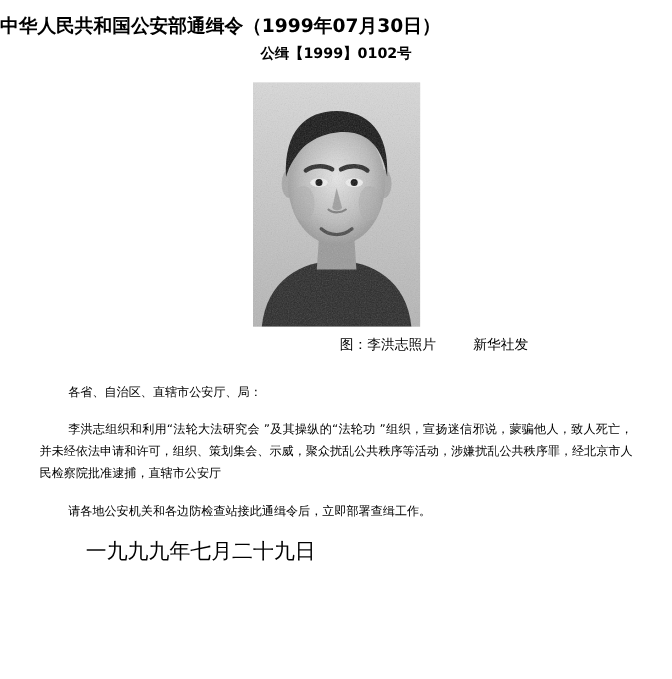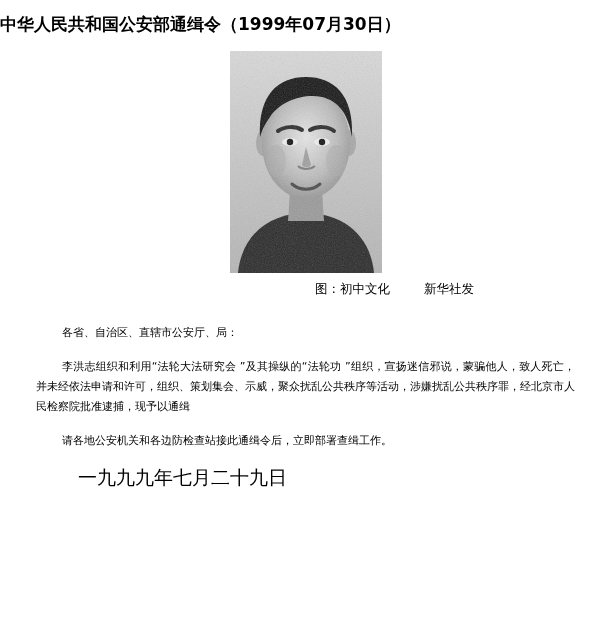--- a/index.html
+++ b/index.html
@@ -89,6 +89,7 @@
 <div class="page">
 
   <div class="doc-title">中华人民共和国公安部通缉令（1999年07月30日）</div>
+  <div class="doc-subtitle">公缉【1999】0102号</div>
 
   <div class="photo-wrap">
     <div class="photo">

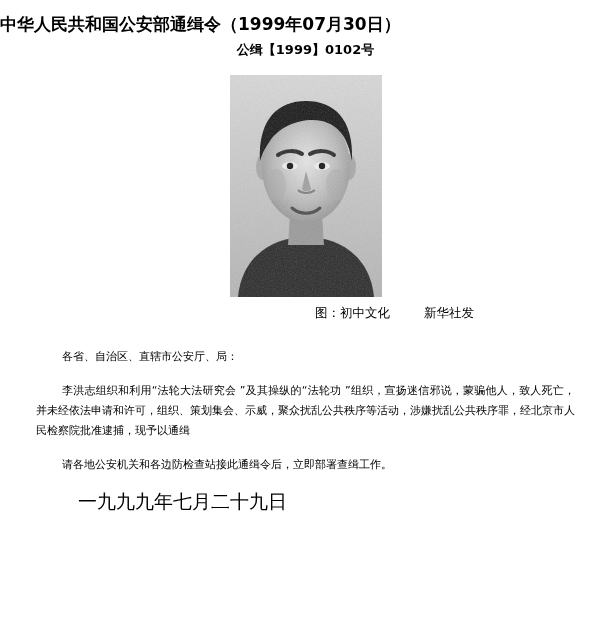--- a/index.html
+++ b/index.html
@@ -145,7 +145,7 @@
       </svg>
     </div>
     <div class="photo-caption">
-      <span>图：初中文化</span><span class="credit">新华社发</span>
+      <span>图：李洪志照片</span><span class="credit">新华社发</span>
     </div>
   </div>
 

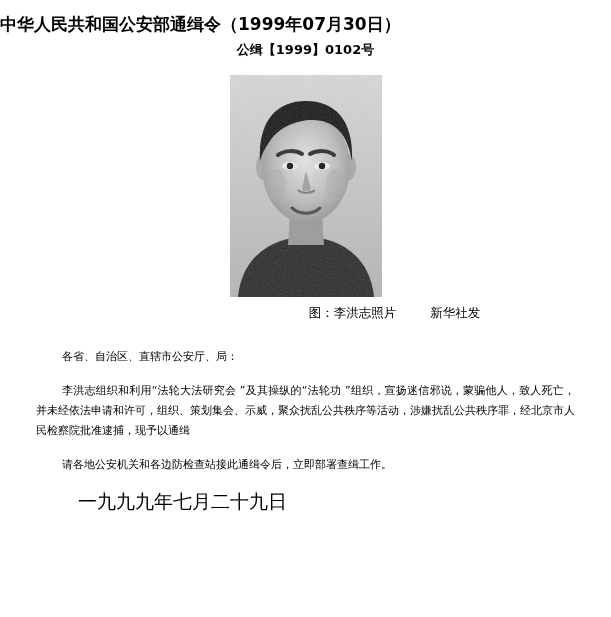--- a/index.html
+++ b/index.html
@@ -151,7 +151,7 @@
 
   <div class="body-text">
     <p class="para indent">各省、自治区、直辖市公安厅、局：</p>
-    <p class="para indent">李洪志组织和利用“法轮大法研究会 ”及其操纵的“法轮功 ”组织，宣扬迷信邪说，蒙骗他人，致人死亡，并未经依法申请和许可，组织、策划集会、示威，聚众扰乱公共秩序等活动，涉嫌扰乱公共秩序罪，经北京市人民检察院批准逮捕，现予以通缉</p>
+    <p class="para indent">李洪志组织和利用“法轮大法研究会 ”及其操纵的“法轮功 ”组织，宣扬迷信邪说，蒙骗他人，致人死亡，并未经依法申请和许可，组织、策划集会、示威，聚众扰乱公共秩序等活动，涉嫌扰乱公共秩序罪，经北京市人民检察院批准逮捕，直辖市公安厅</p>
     <p class="para indent para-tight">请各地公安机关和各边防检查站接此通缉令后，立即部署查缉工作。</p>
     <p class="date-line">一九九九年七月二十九日</p>
   </div>

